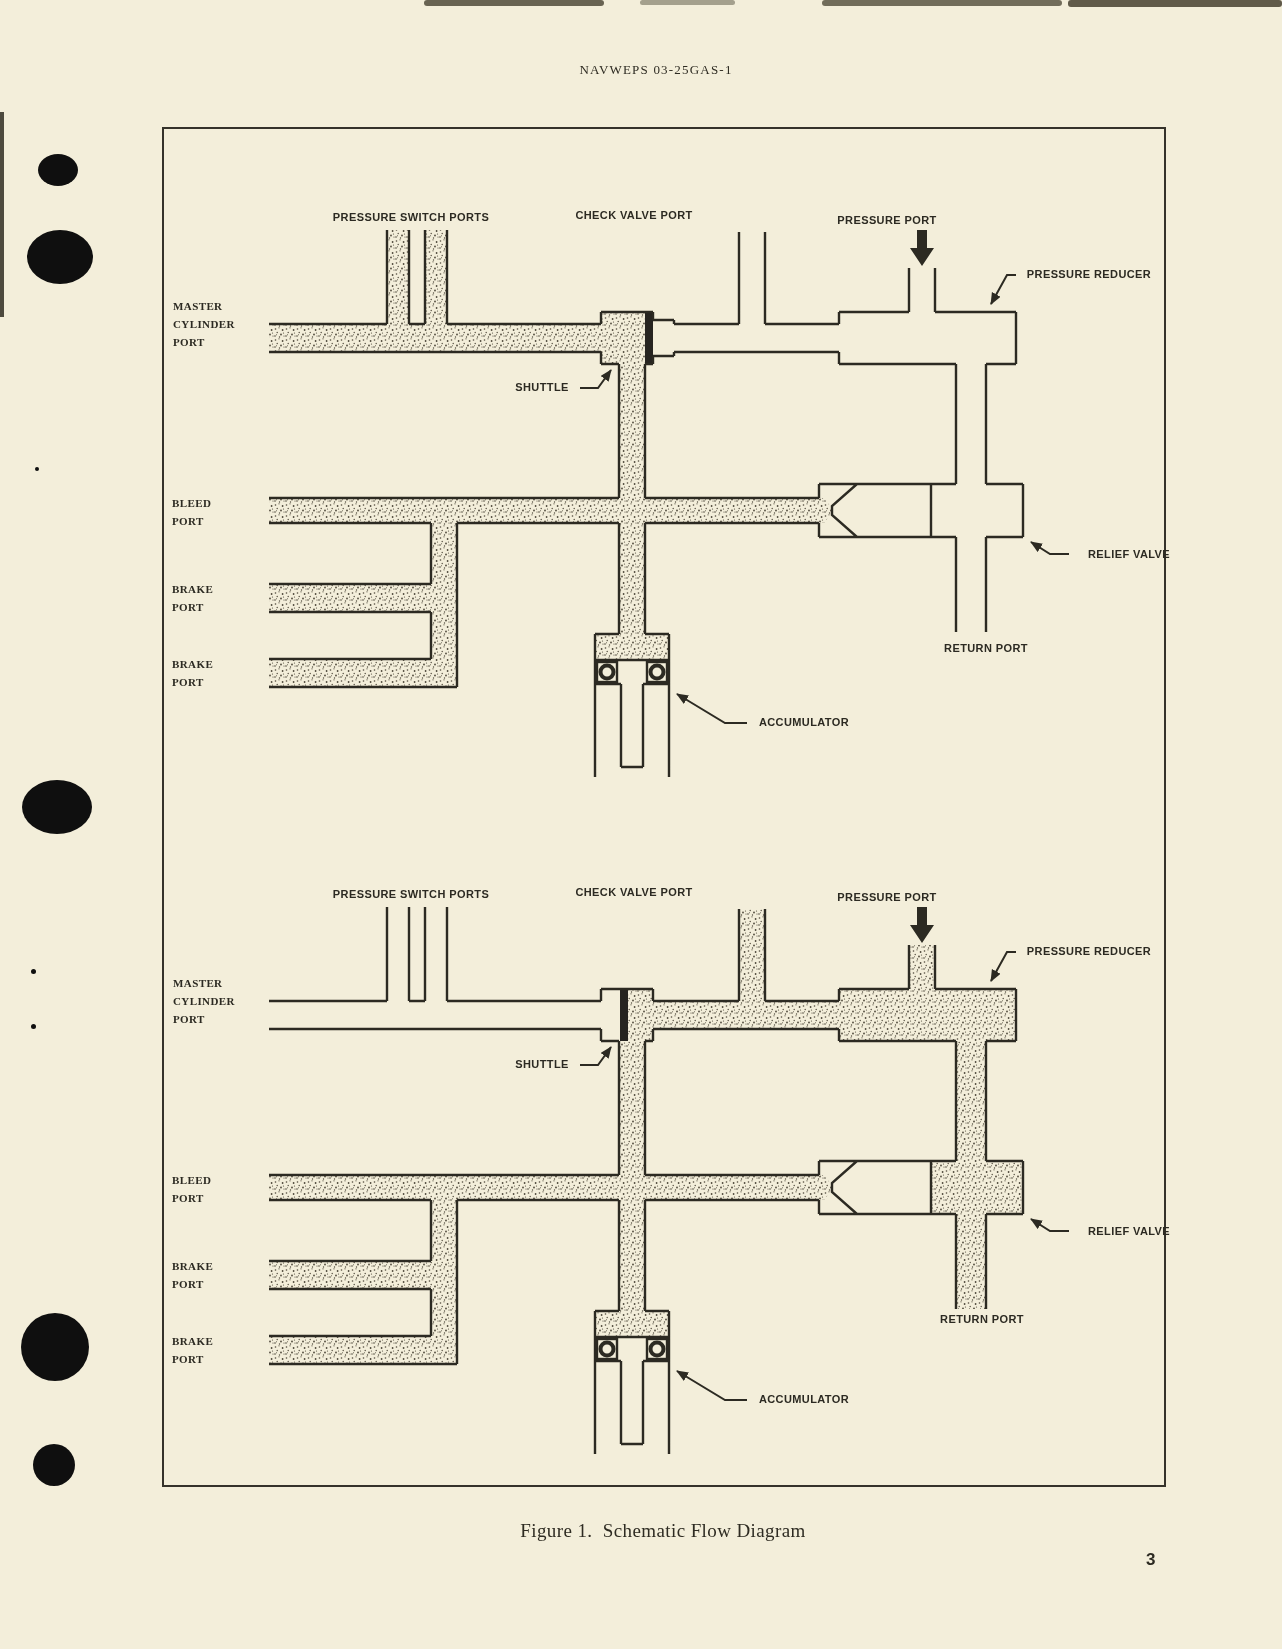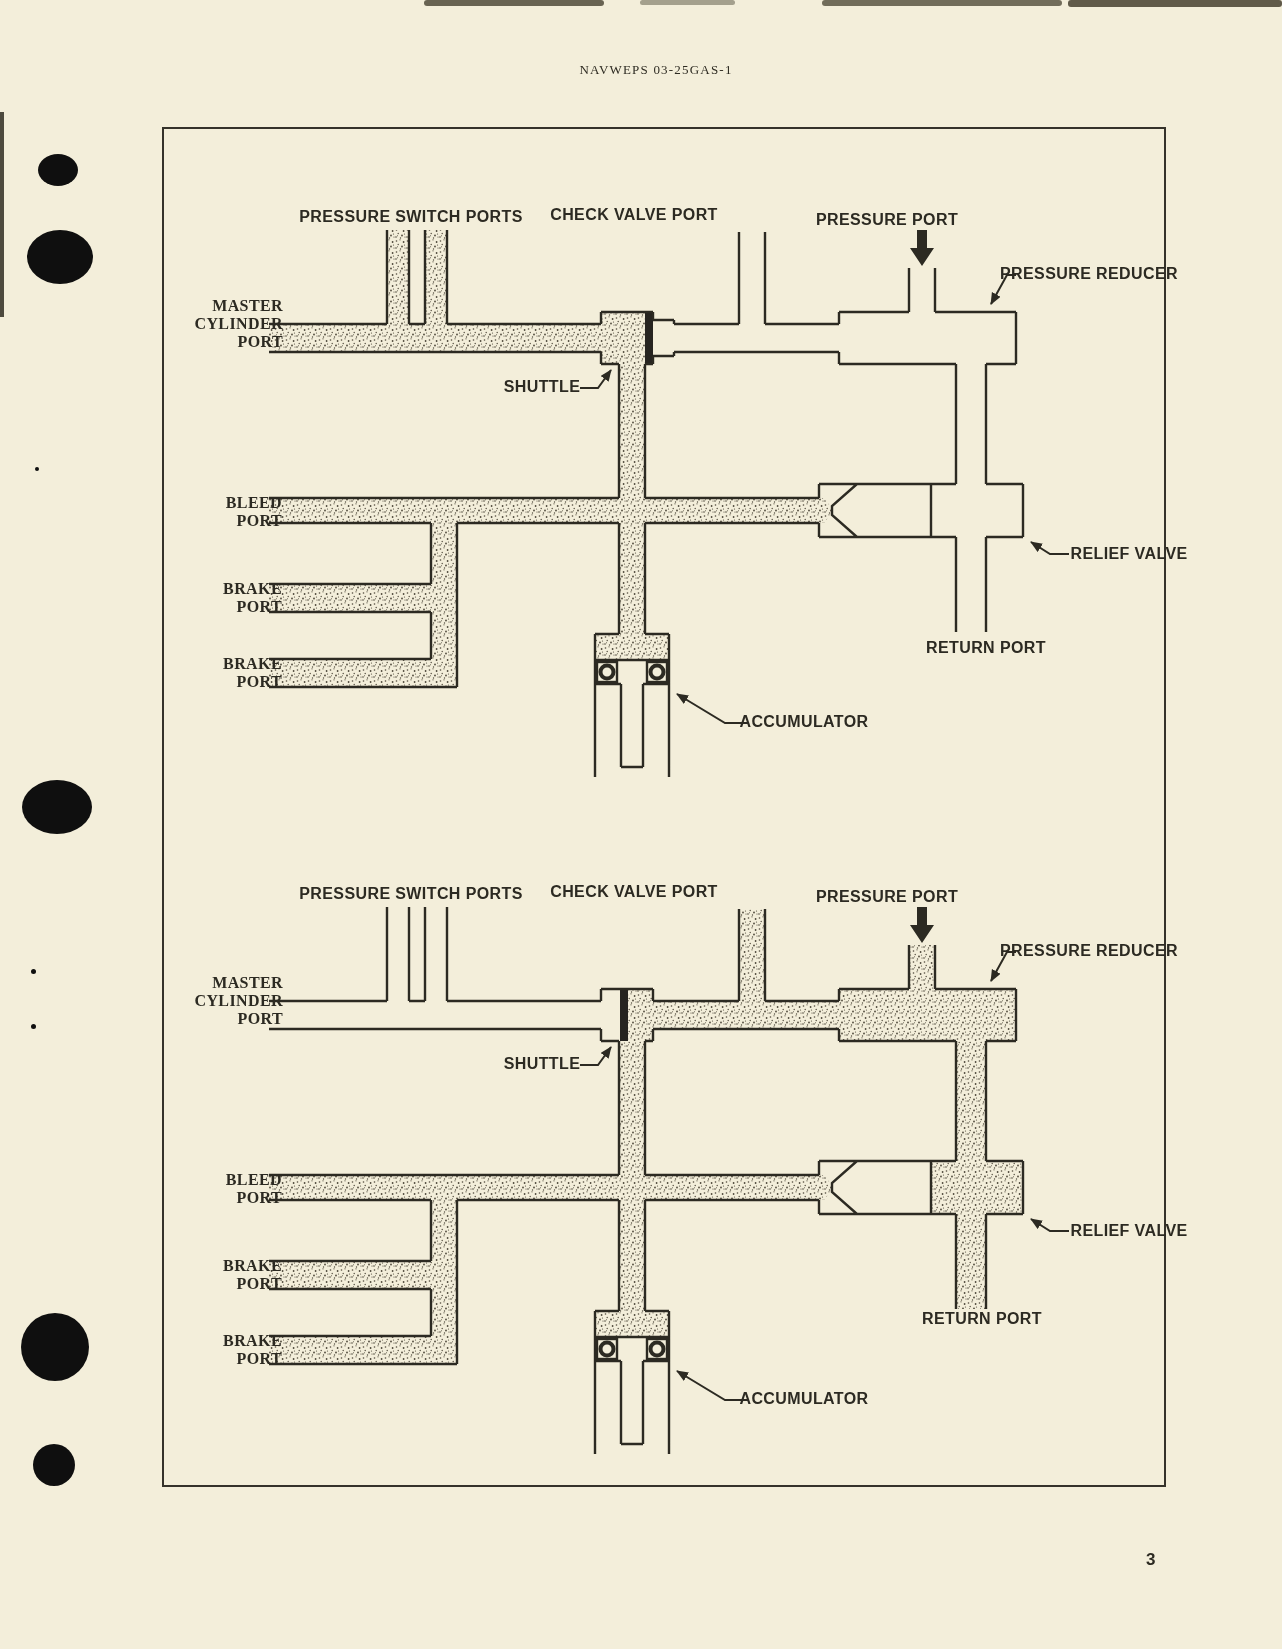--- a/index.html
+++ b/index.html
@@ -19,8 +19,8 @@
   .art{position:absolute;left:0;top:0;width:1000px;height:1356px;}
   .lbl{
     position:absolute;transform:translate(-50%,-50%);
-    font-size:16px;font-weight:700;letter-spacing:.4px;line-height:18px;
-    text-align:right;white-space:nowrap;color:#2c2a22;
+    font-size:11px;font-weight:700;letter-spacing:.4px;line-height:18px;
+    text-align:left;white-space:nowrap;color:#2c2a22;
   }
   .lbl.multi{white-space:normal;width:110px;}
   .lbl.multi span{display:block;font-family:Liberation Serif, serif;}

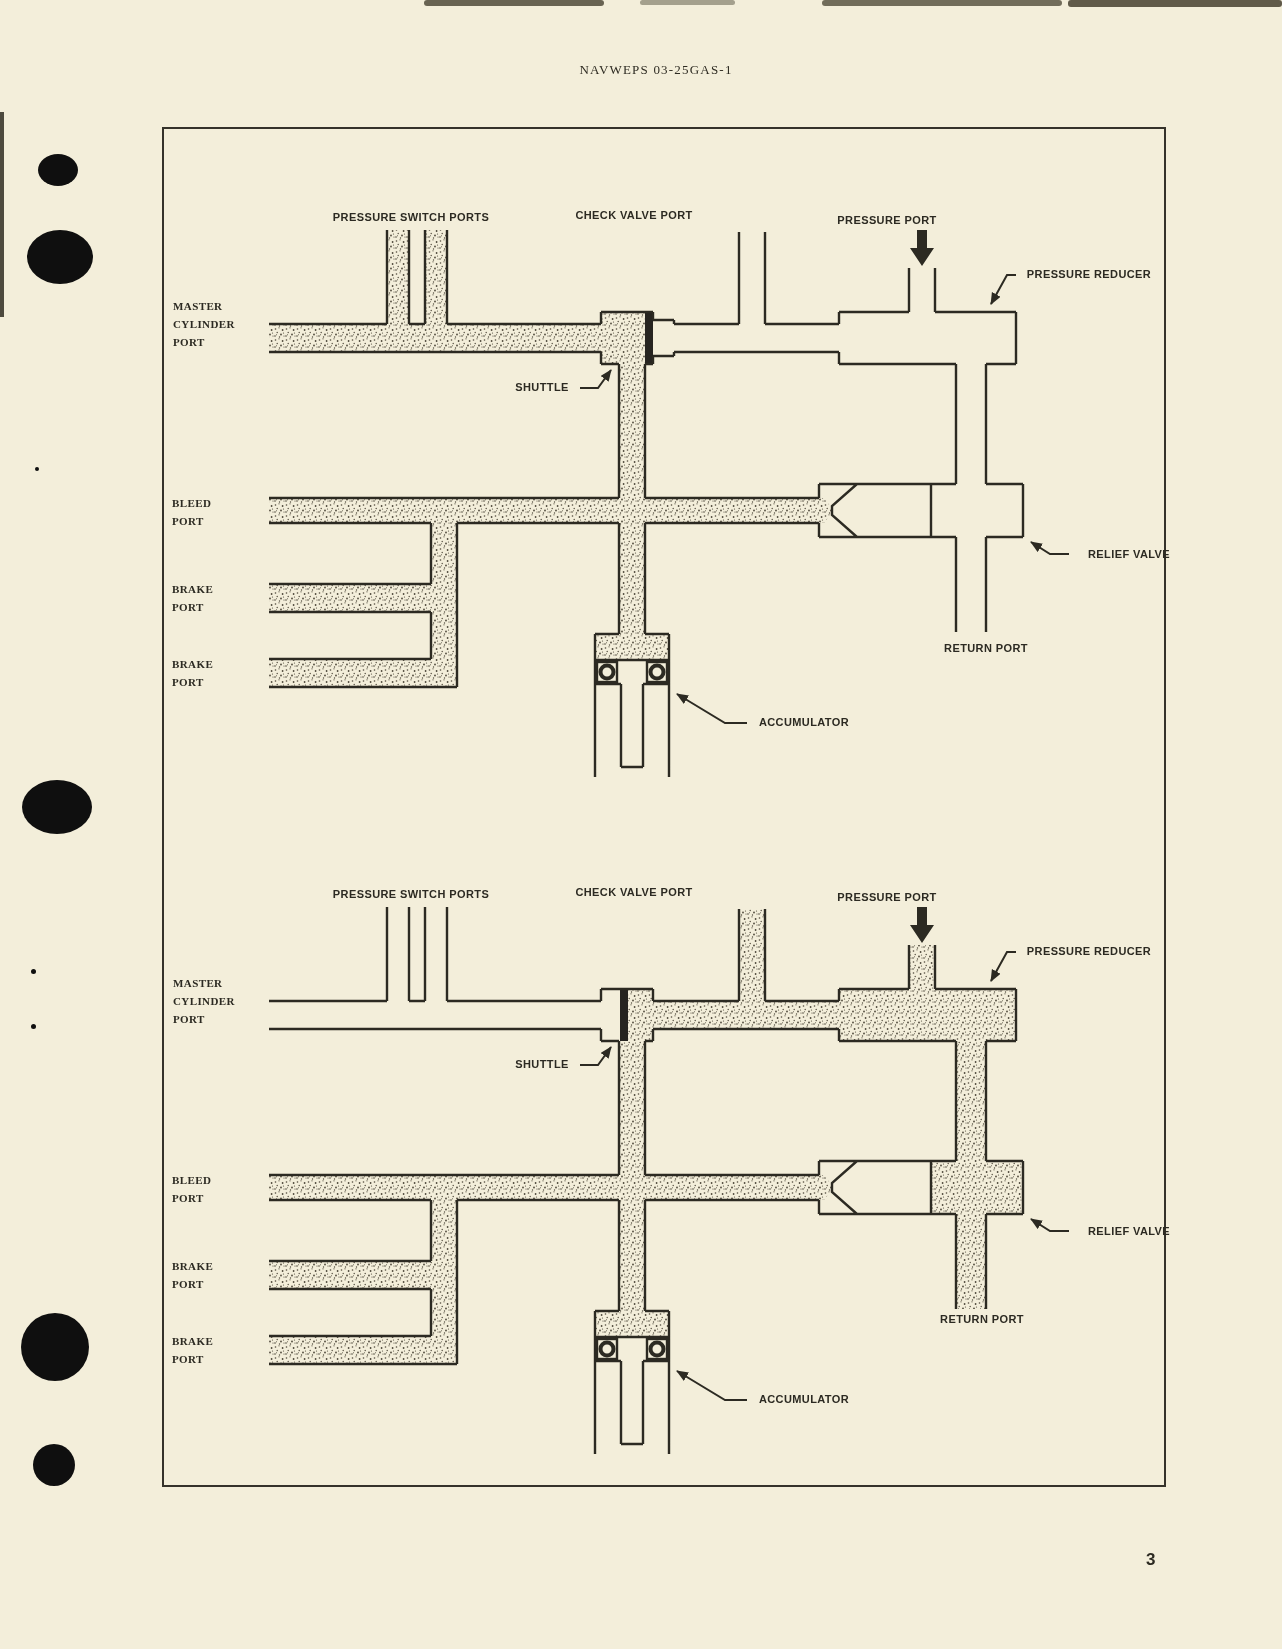--- a/index.html
+++ b/index.html
@@ -200,6 +200,7 @@
 
   </div>
 
+  <div class="caption">Figure 1.  Schematic Flow Diagram</div>
   <div class="pageno">3</div>
 
 </div>

